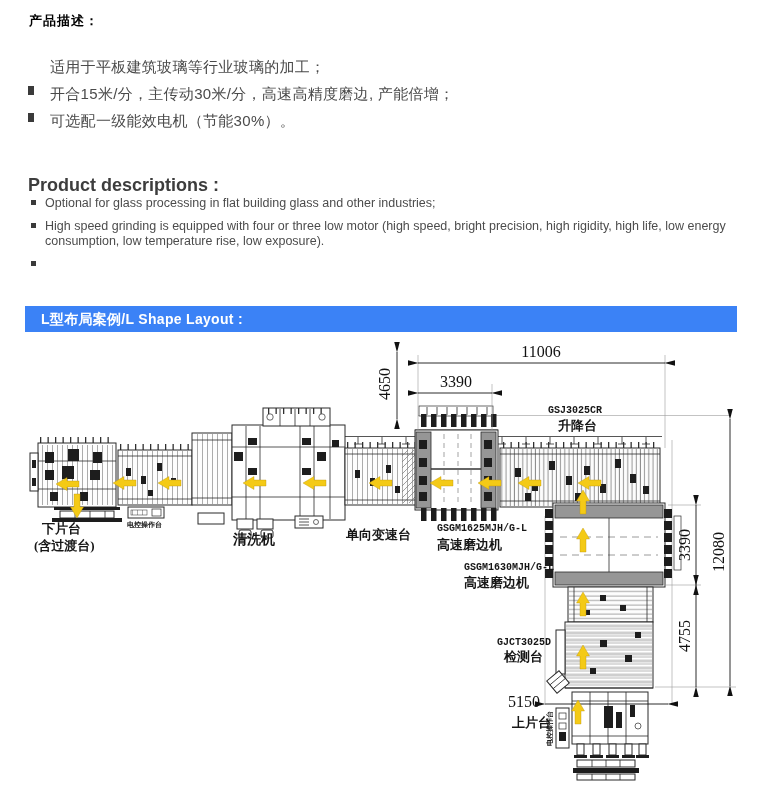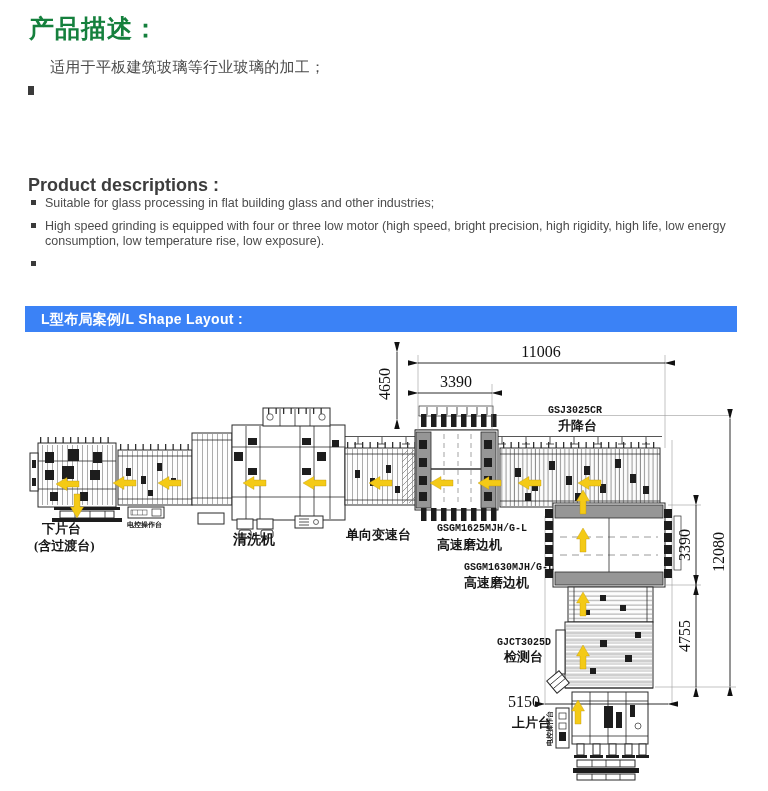--- a/index.html
+++ b/index.html
@@ -6,8 +6,8 @@
   .page{position:relative;width:768px;height:791px;background:#ffffff;overflow:hidden;
         font-family:"Liberation Sans",sans-serif;}
   
-  .cn-title{position:absolute;left:29px;top:12px;font-size:25px;font-weight:bold;
-            color:#15803d;letter-spacing:1px;}
+  .cn-title{position:absolute;left:29px;top:12px;font-size:13px;font-weight:bold;
+            color:#000000;letter-spacing:1px;}
   .cn-list{position:absolute;left:38px;top:41px;width:736px;list-style:none;margin:12px;padding:0;}
   .cn-item{position:relative;font-size:15px;color:#4a4a4a;line-height:27px;letter-spacing:0.3px;
            white-space:nowrap;}

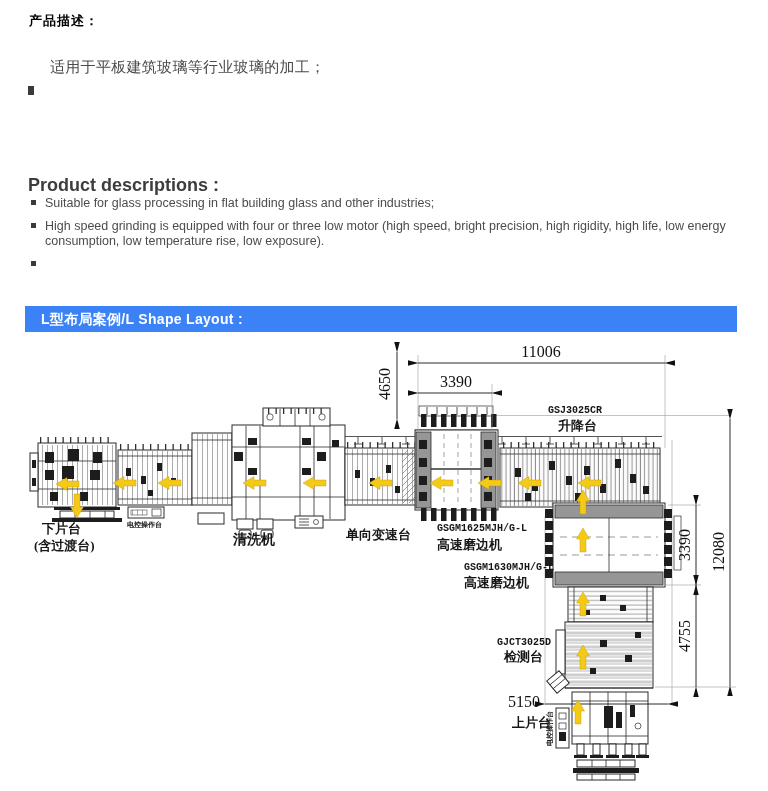--- a/index.html
+++ b/index.html
@@ -45,7 +45,7 @@
   <div class="cn-title">产品描述：</div>
   <ul class="cn-list">
     <li class="cn-item nb"><span>适用于平板建筑玻璃等行业玻璃的加工；</span></li>
-    <li class="cn-item"><i class="sq"></i></li>
+    <li class="cn-item"><i class="sq"></i><span>开合15米/分，主传动30米/分，高速高精度磨边, 产能倍增；</span></li>
     <li class="cn-item"><i class="sq"></i></li>
     <li class="cn-item"><i class="sq"></i></li>
   </ul>

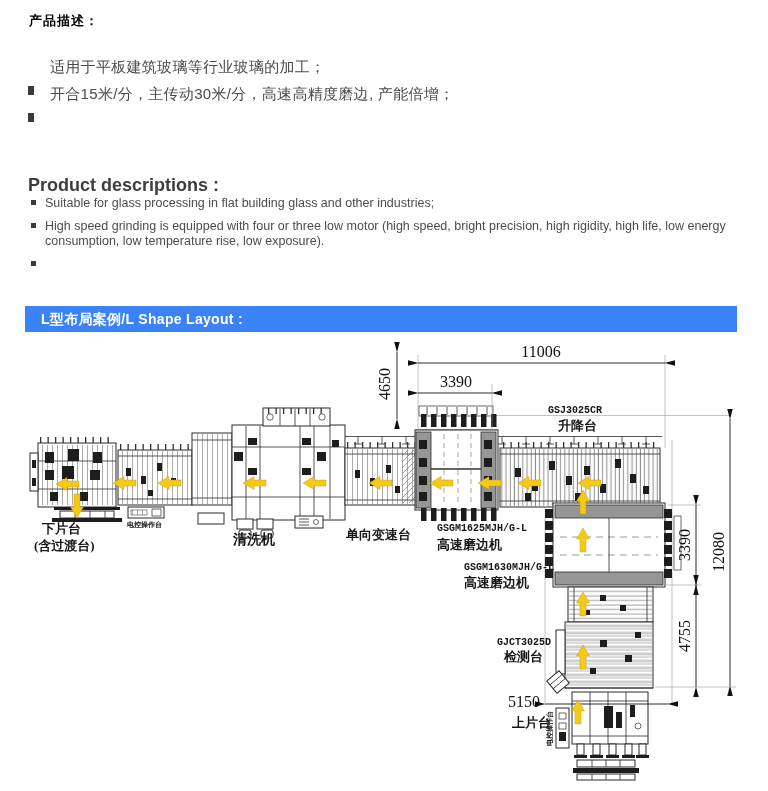--- a/index.html
+++ b/index.html
@@ -47,7 +47,7 @@
     <li class="cn-item nb"><span>适用于平板建筑玻璃等行业玻璃的加工；</span></li>
     <li class="cn-item"><i class="sq"></i><span>开合15米/分，主传动30米/分，高速高精度磨边, 产能倍增；</span></li>
     <li class="cn-item"><i class="sq"></i></li>
-    <li class="cn-item"><i class="sq"></i></li>
+    <li class="cn-item"><i class="sq"></i><span>可选配一级能效电机（节能30%）。</span></li>
   </ul>
 
   <div class="en-title">Product descriptions :</div>

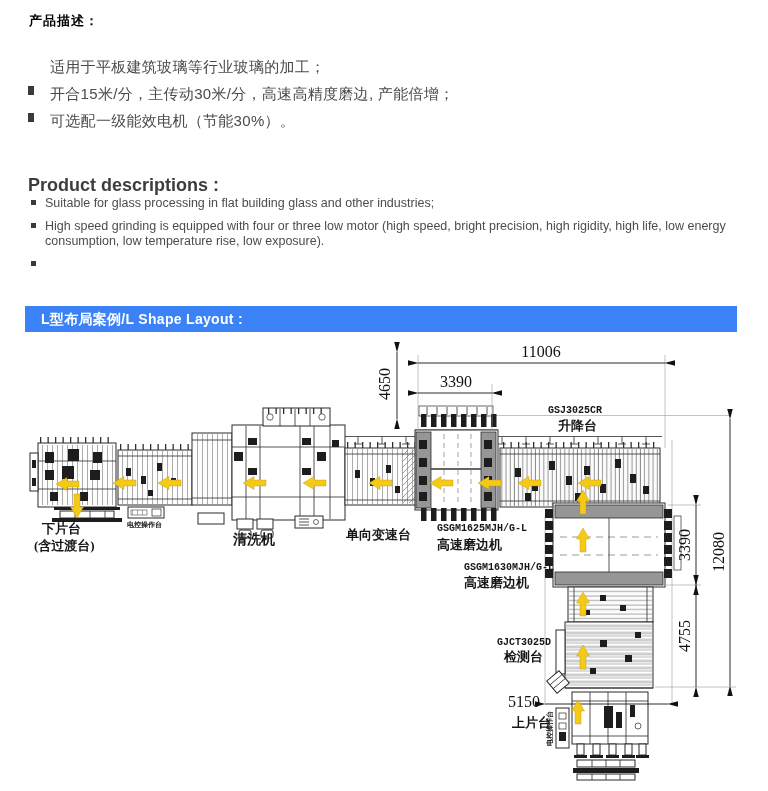--- a/index.html
+++ b/index.html
@@ -52,7 +52,7 @@
 
   <div class="en-title">Product descriptions :</div>
   <ul class="en-list">
-    <li class="en-item"><i class="sq"></i><span>Suitable for glass processing in flat building glass and other industries;</span></li>
+    <li class="en-item"><i class="sq"></i><span>Optional for glass processing in flat building glass and other industries;</span></li>
     <li class="en-item"><i class="sq"></i><span>High speed grinding is equipped with four or three low motor (high speed, bright precision, high rigidity, high life, low energy consumption, low temperature rise, low exposure).</span></li>
     <li class="en-item"><i class="sq"></i></li>
   </ul>

